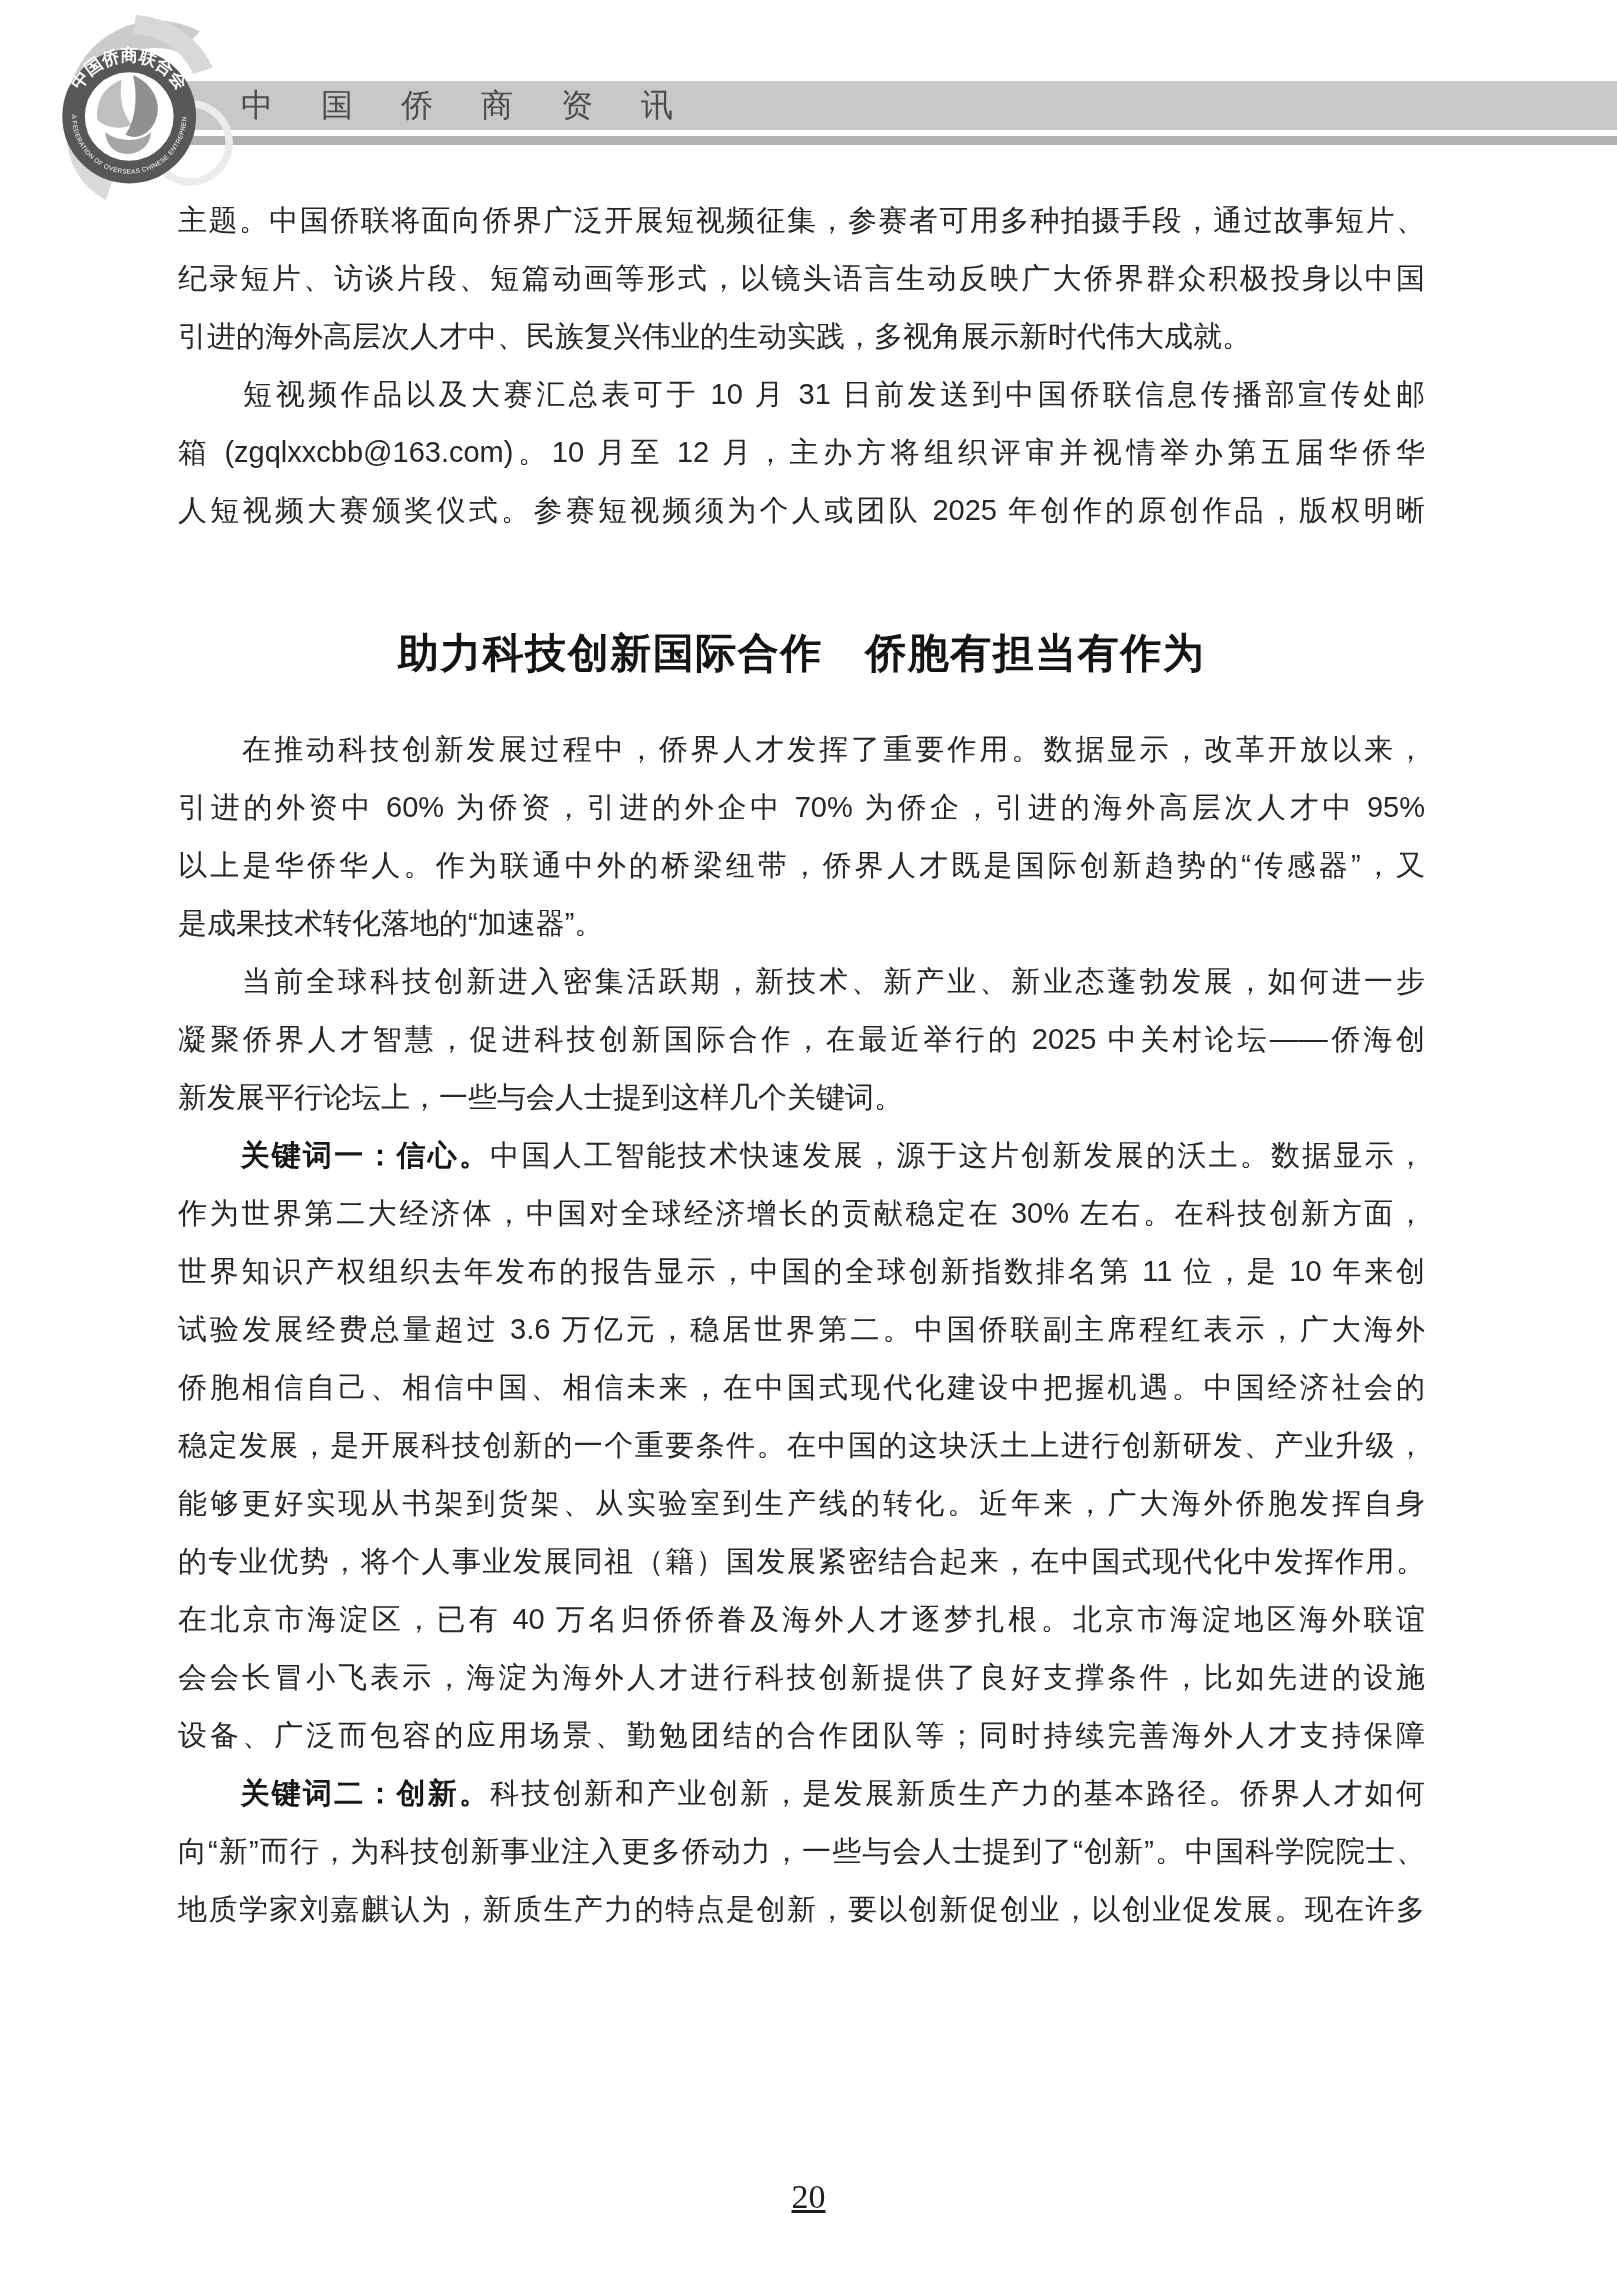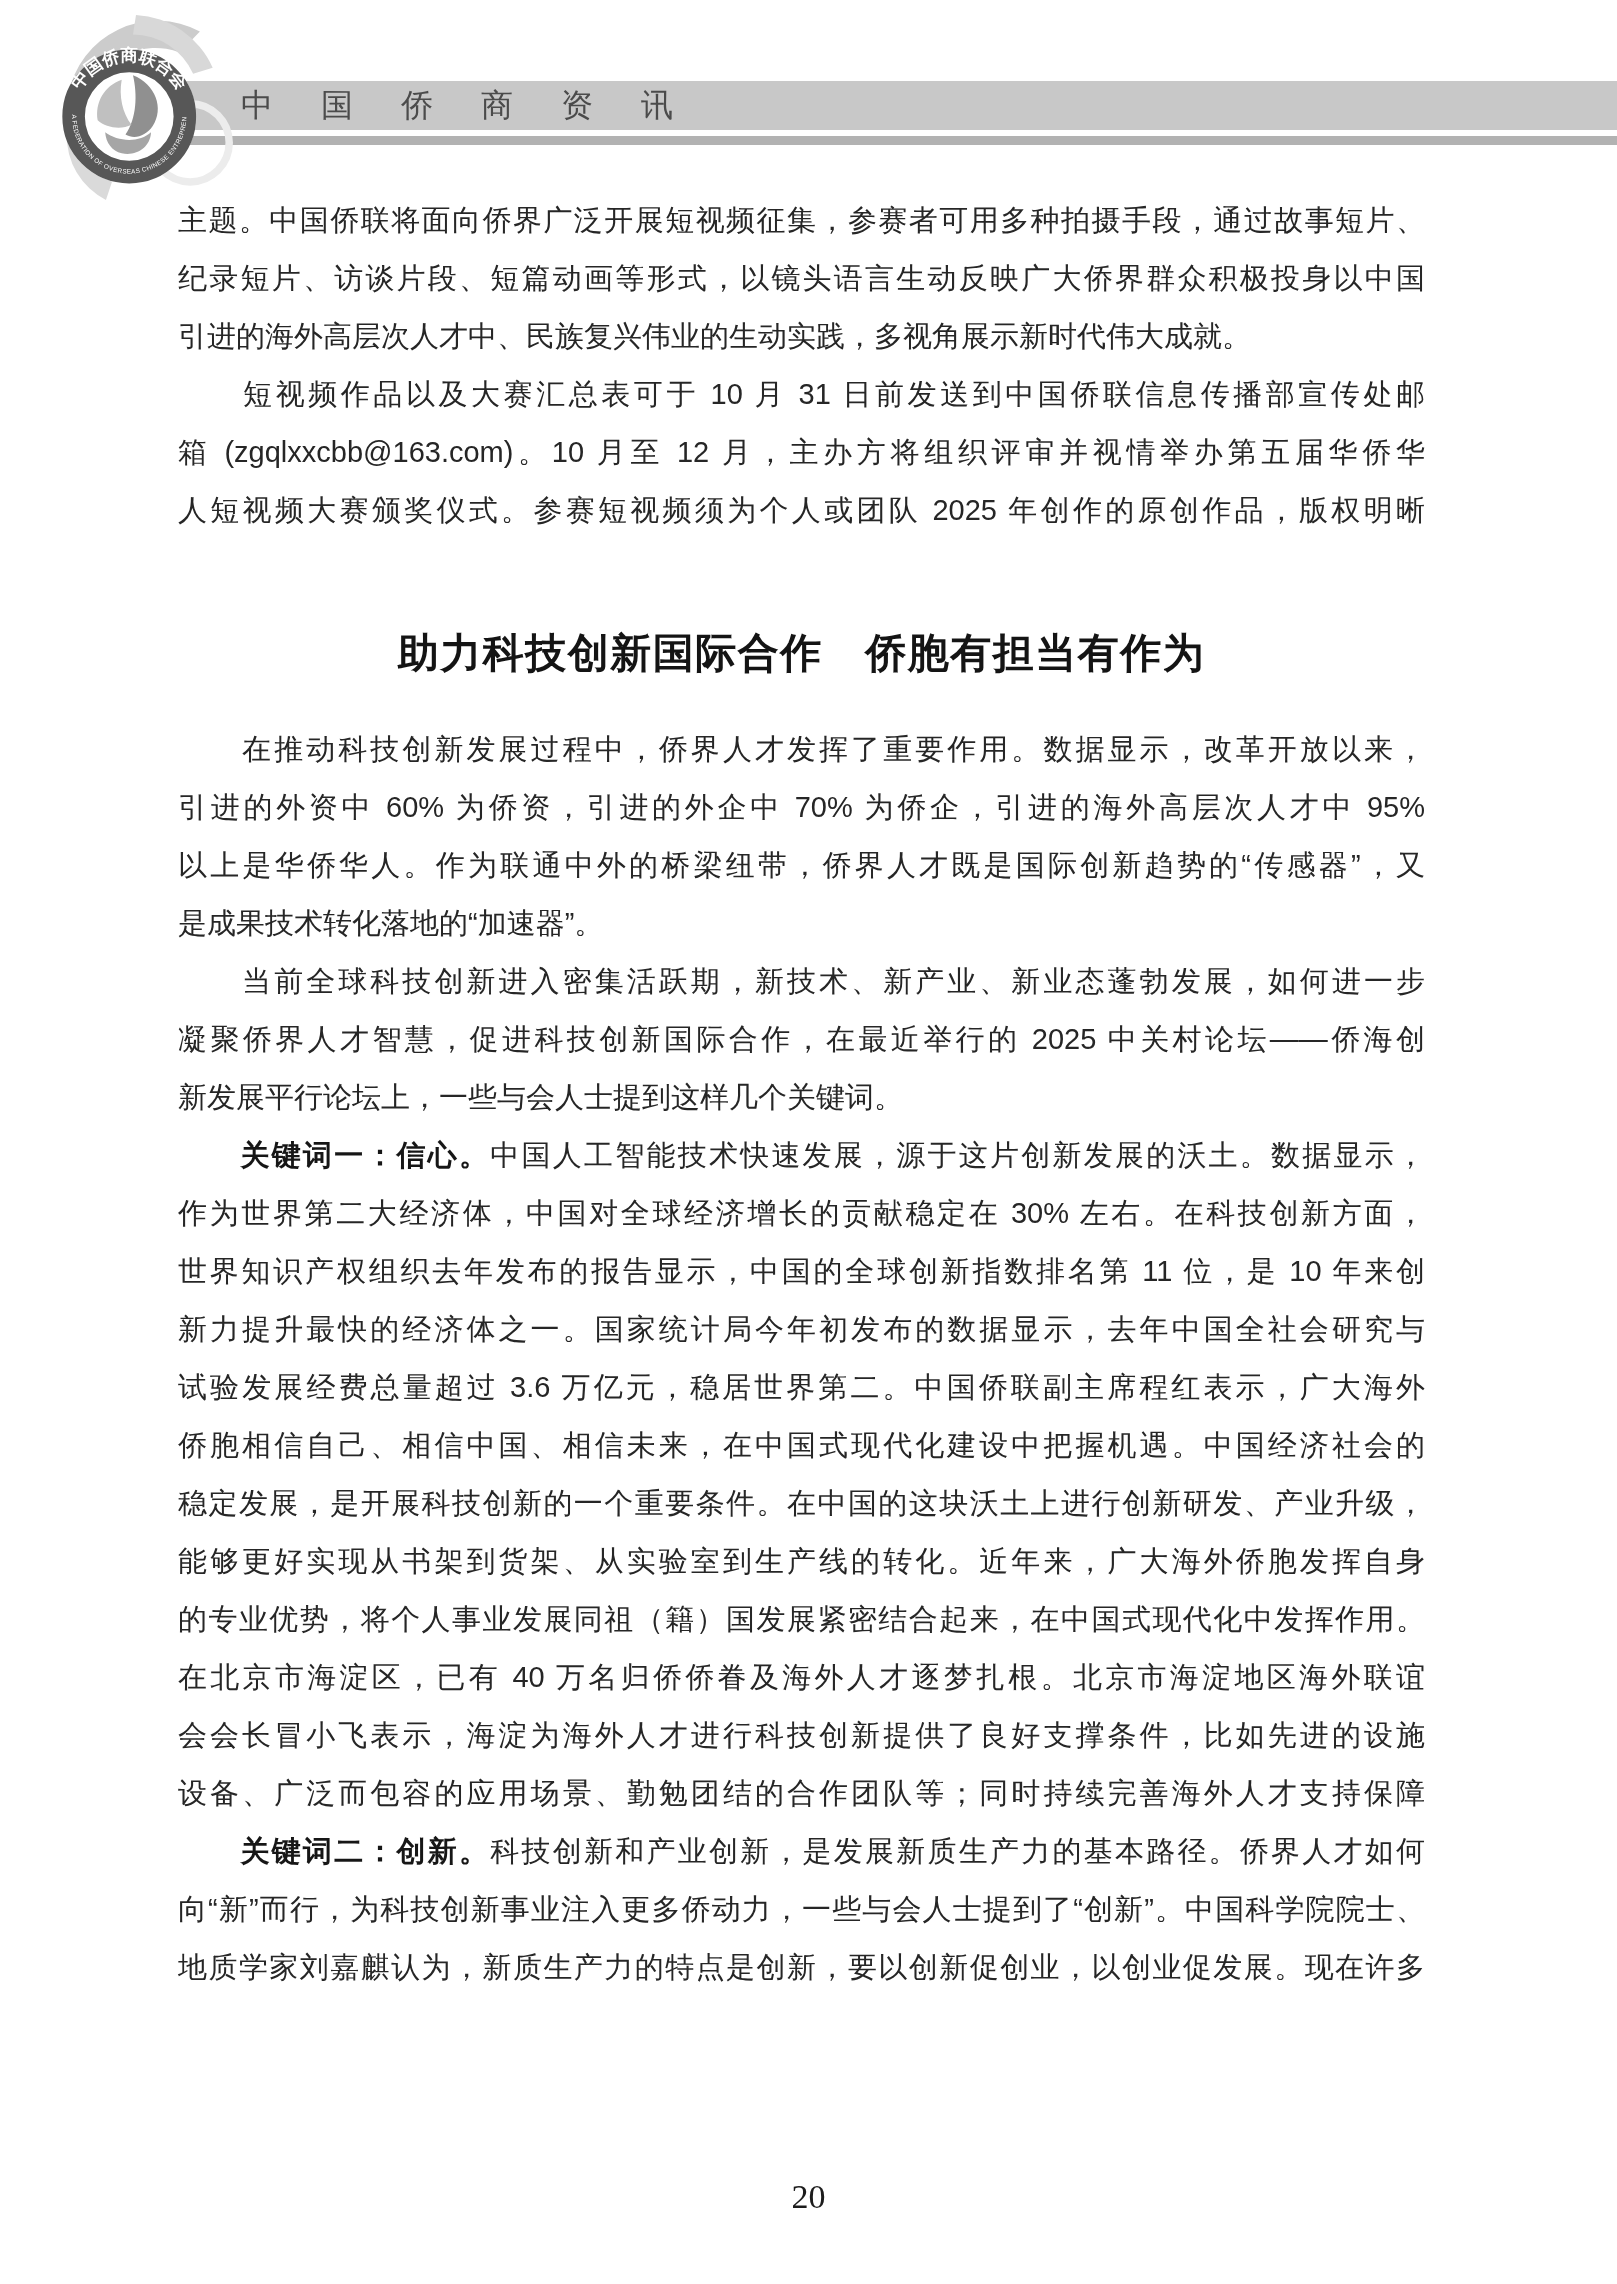--- a/index.html
+++ b/index.html
@@ -144,7 +144,6 @@
       <div class="line"><span class="b">　　关键词一：信心。</span><span>中国人工智能技术快速发展，源于这片创新发展的沃土。数据显示，</span></div>
       <div class="line"><span>作为世界第二大经济体，中国对全球经济增长的贡献稳定在 30% 左右。在科技创新方面，</span></div>
       <div class="line"><span>世界知识产权组织去年发布的报告显示，中国的全球创新指数排名第 11 位，是 10 年来创</span></div>
-      <div class="line"><span>新力提升最快的经济体之一。国家统计局今年初发布的数据显示，去年中国全社会研究与</span></div>
       <div class="line"><span>试验发展经费总量超过 3.6 万亿元，稳居世界第二。中国侨联副主席程红表示，广大海外</span></div>
       <div class="line"><span>侨胞相信自己、相信中国、相信未来，在中国式现代化建设中把握机遇。中国经济社会的</span></div>
       <div class="line"><span>稳定发展，是开展科技创新的一个重要条件。在中国的这块沃土上进行创新研发、产业升级，</span></div>

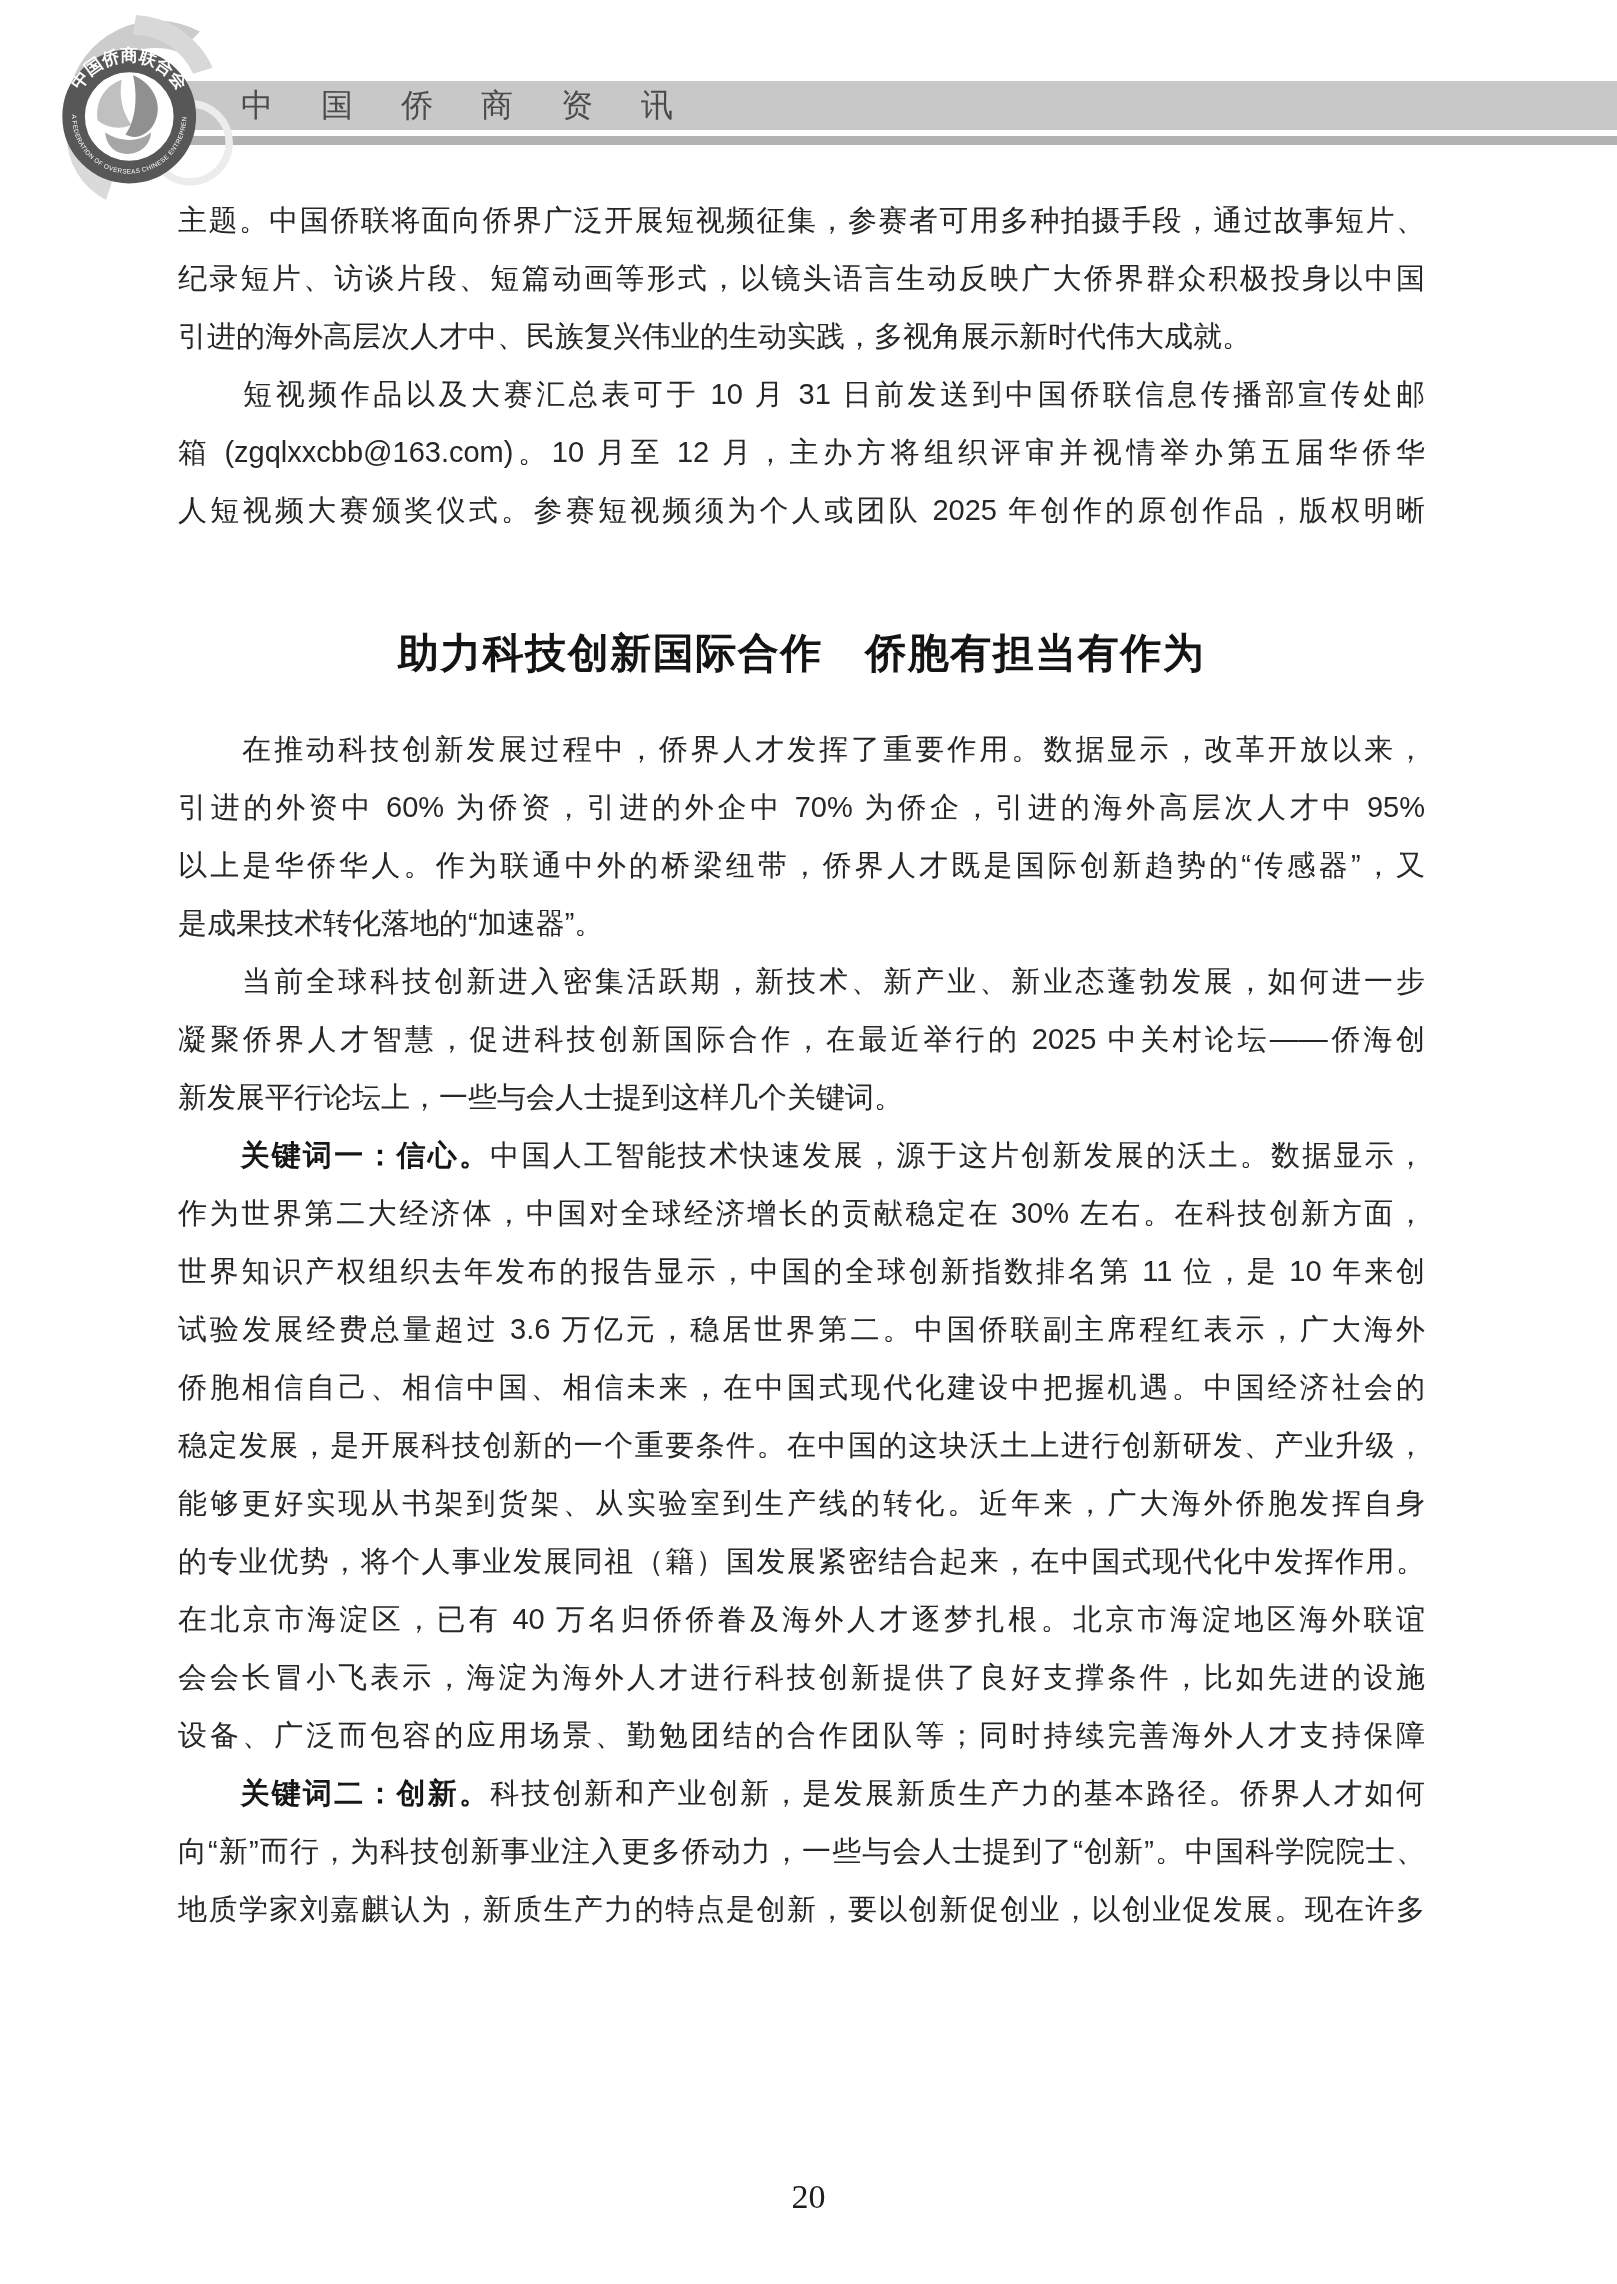--- a/index.html
+++ b/index.html
@@ -82,6 +82,7 @@
     font-family:"Liberation Serif","DejaVu Serif",serif;
     font-size:34px;
     color:#1c1c1c;
+    text-decoration:underline;
   }
 </style>
 </head>

